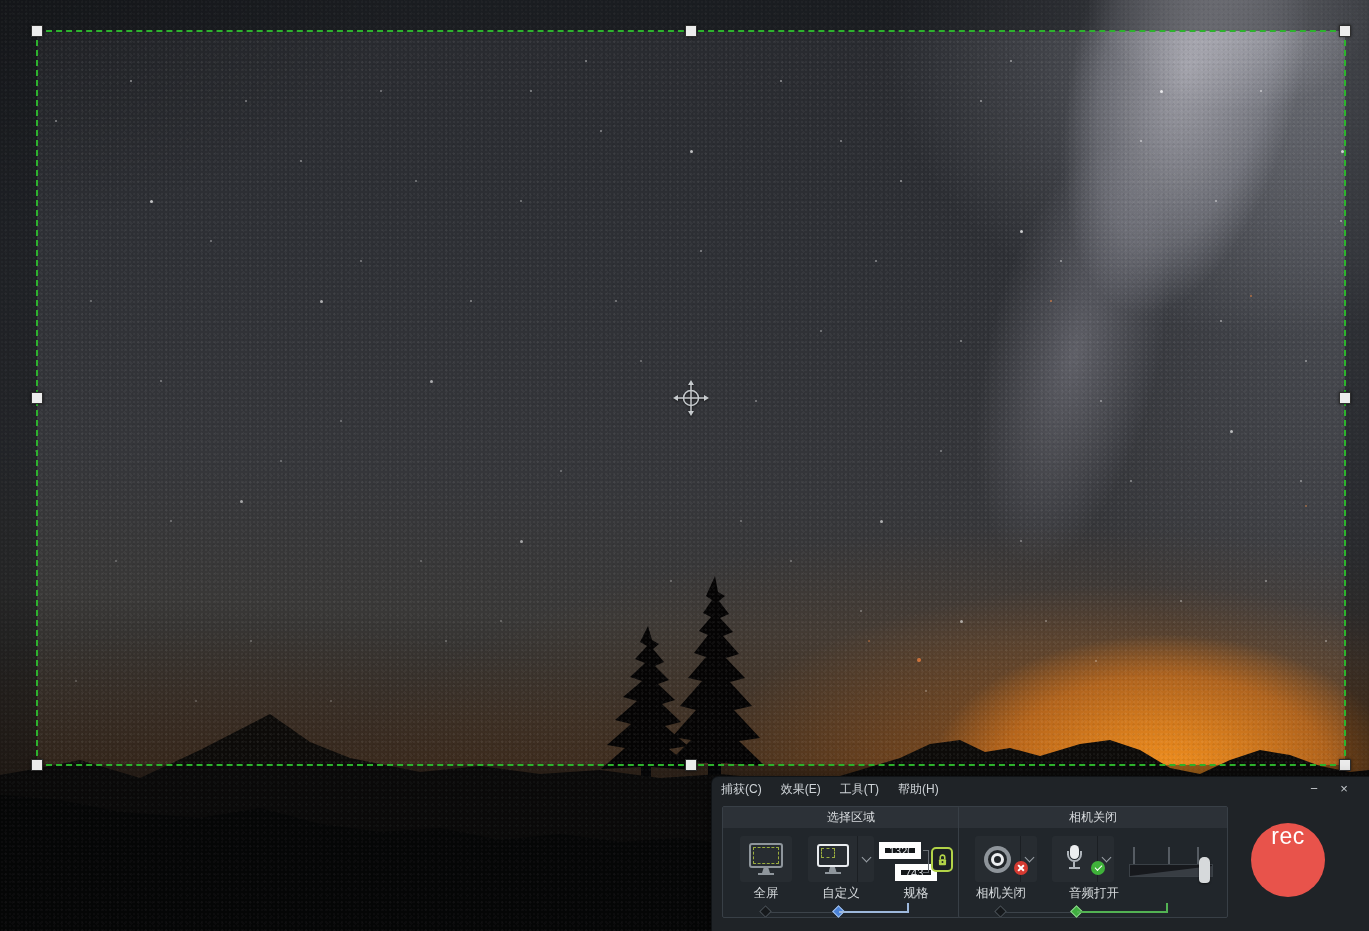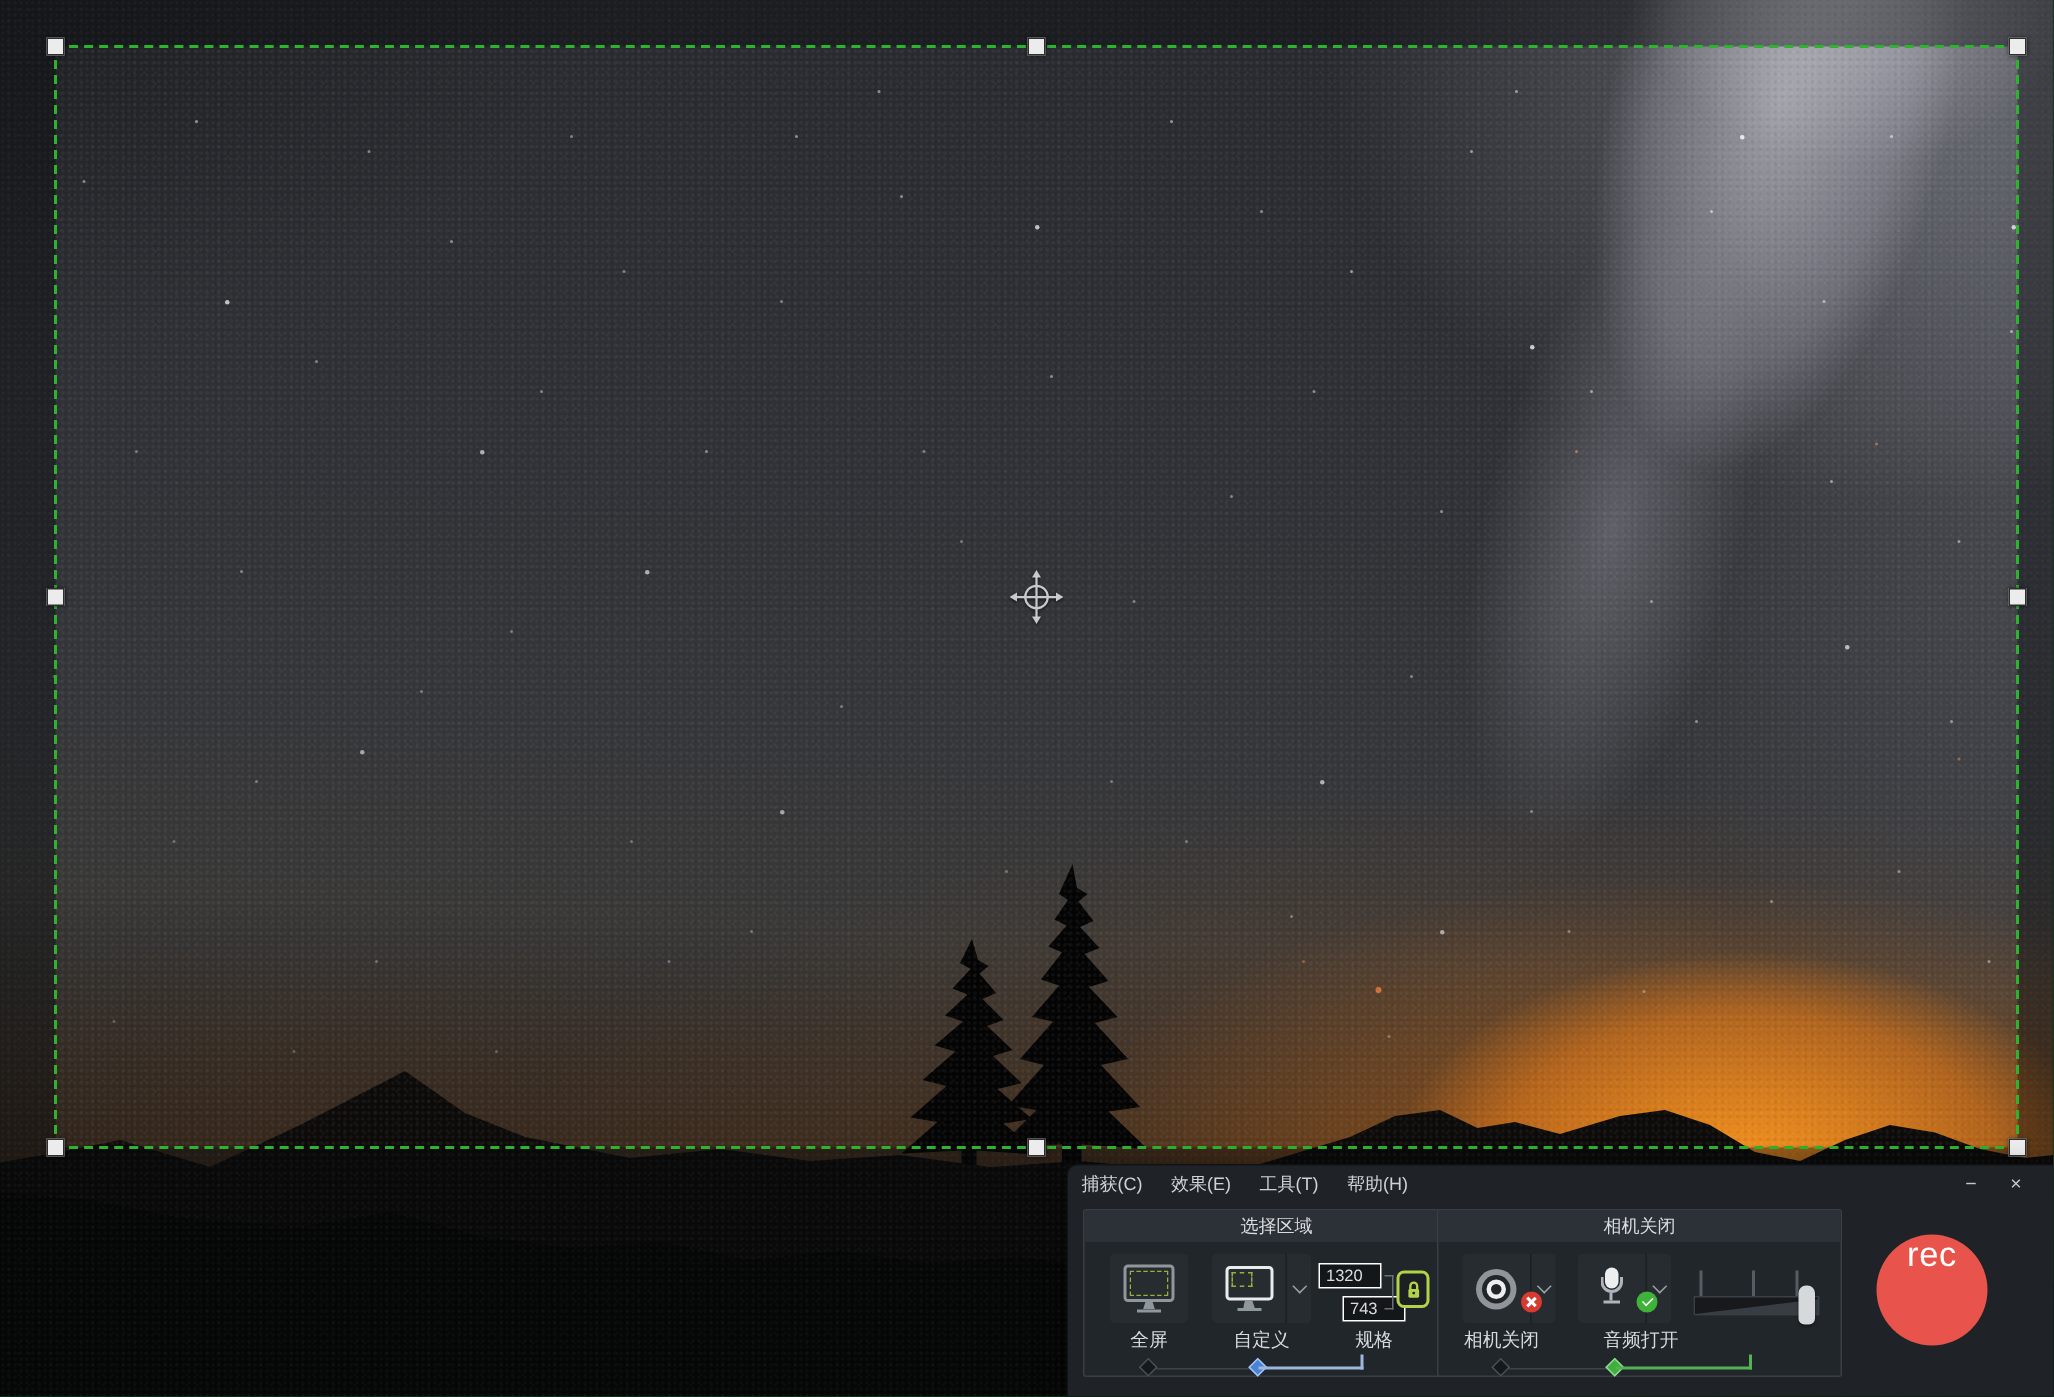--- a/index.html
+++ b/index.html
@@ -113,7 +113,7 @@
   .mon-stand { width:8px; height:5px; background:#8f969c; margin:0 auto; clip-path:polygon(20% 0,80% 0,100% 100%,0 100%); }
   .mon-base { width:16px; height:2px; background:#8f969c; margin:0 auto; }
 
-  .inp { position:absolute; width:42px; height:17px; background:#14171a; border:1px solid #ffffff;
+  .inp { position:absolute; width:42px; height:17px; background:#14171a; border:6px solid #ffffff;
     color:#dadde0; font-size:11px; font-family:"Liberation Sans","DejaVu Sans",sans-serif; padding:0 4px; }
   .bracket { position:absolute; left:200px; top:43px; width:6px; height:23px;
     border-top:1px solid #6a7076; border-right:1px solid #6a7076; border-bottom:1px solid #6a7076; }

